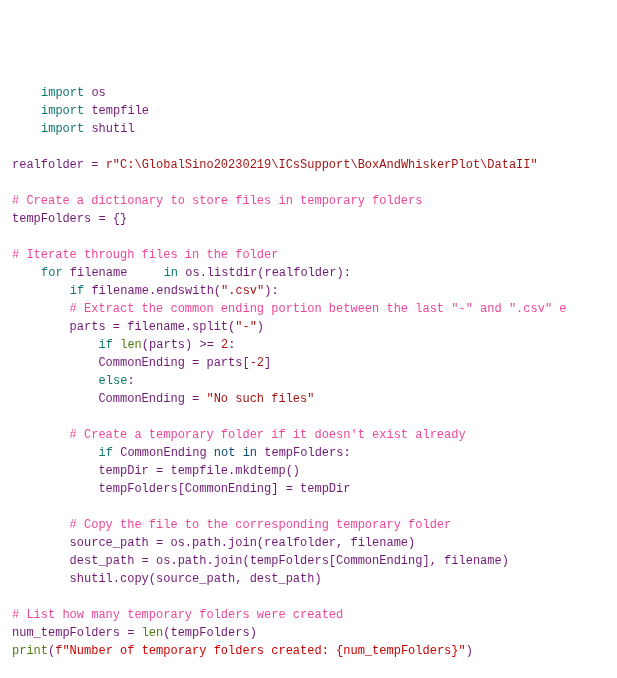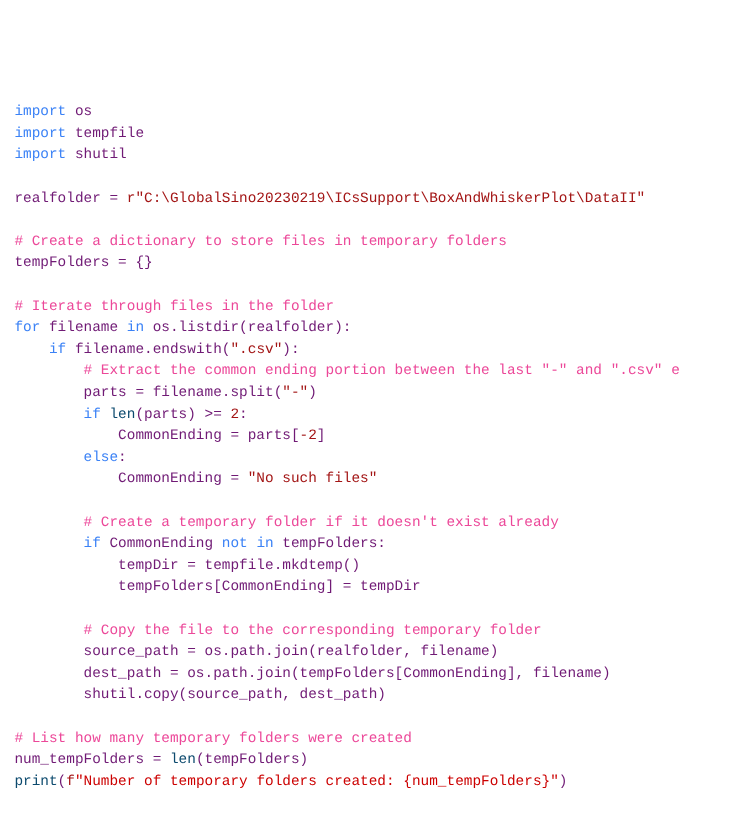--- a/index.html
+++ b/index.html
@@ -15,7 +15,7 @@
     box-sizing: border-box;
     overflow: hidden;
   }
-  .kw { color: #3b82f6; }
+  .kw { color: #0f766e; margin-left: 29px; }
   .str { color: #a31515; }
   .cmt { color: #ec4899; }
   .fstr { color: #cc0000; }

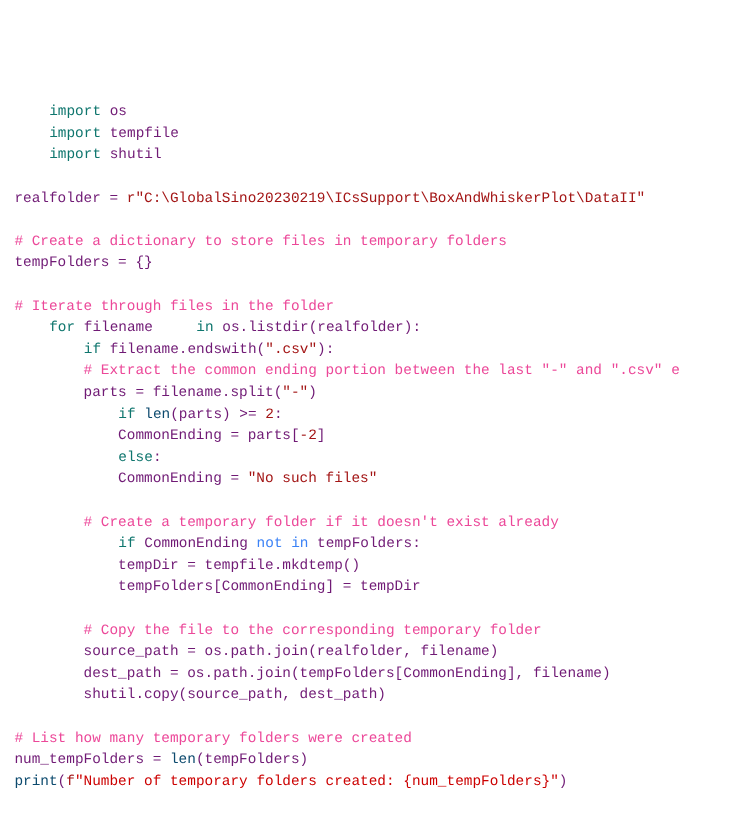--- a/index.html
+++ b/index.html
@@ -19,7 +19,7 @@
   .str { color: #a31515; }
   .cmt { color: #ec4899; }
   .fstr { color: #cc0000; }
-  .builtin { color: #0c4a6e; text-align: center; }
+  .builtin { color: #4d7c0f; text-align: center; }
   .rprefix { color: #a31515; }
   .ident { color: #701a75; }
   .not { color: #3b82f6; }

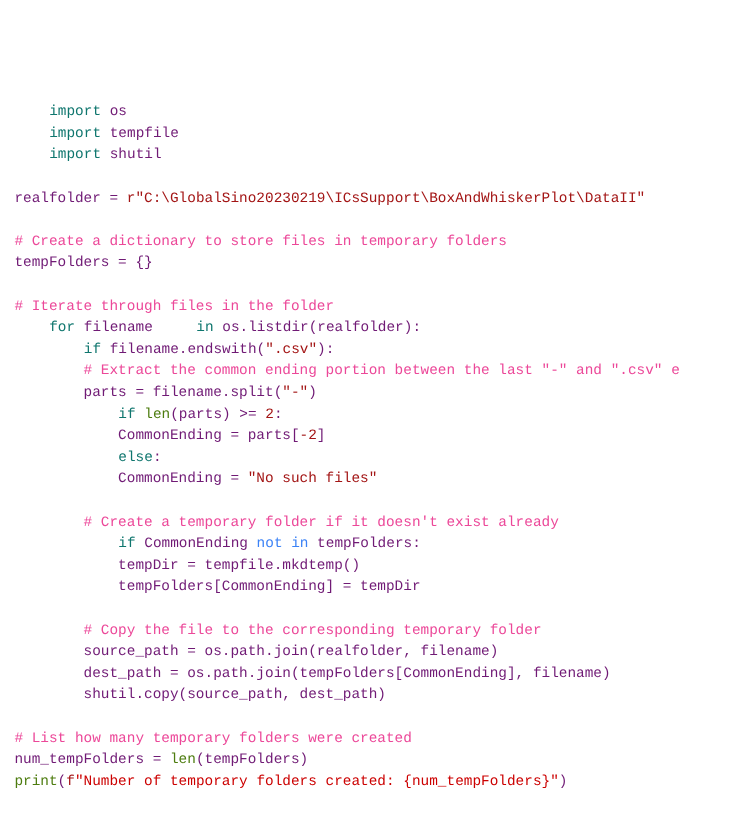--- a/index.html
+++ b/index.html
@@ -22,7 +22,7 @@
   .builtin { color: #4d7c0f; text-align: center; }
   .rprefix { color: #a31515; }
   .ident { color: #701a75; }
-  .not { color: #3b82f6; }
+  .not { color: #0c4a6e; }
 </style>
 </head>
 <body>

